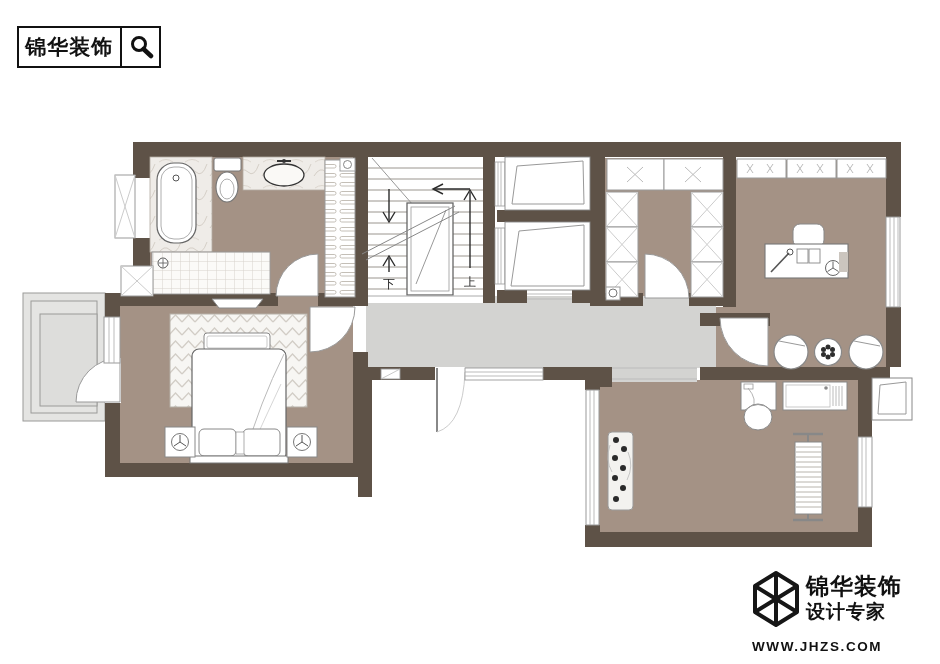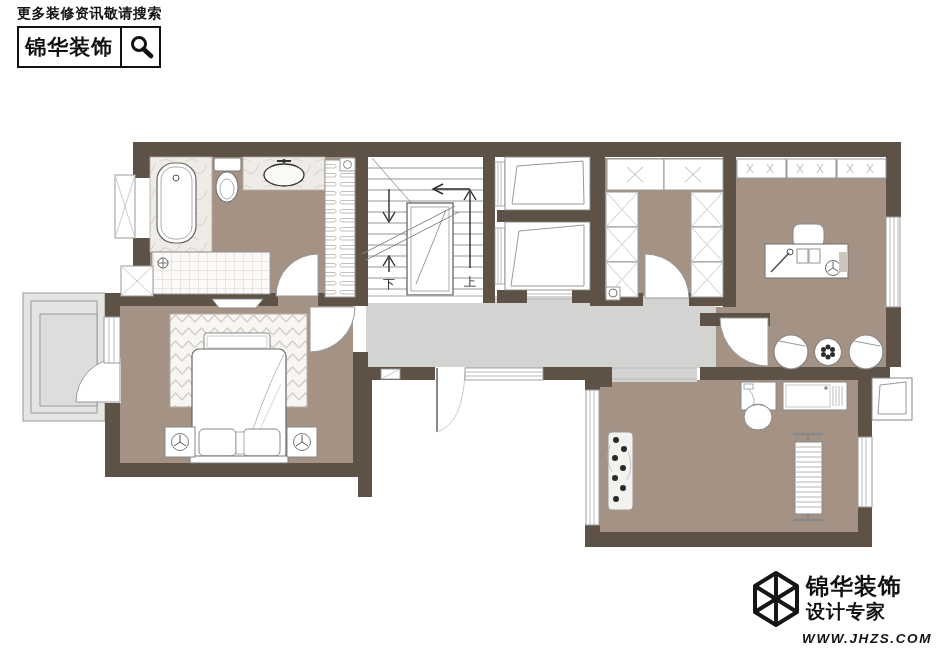--- a/index.html
+++ b/index.html
@@ -377,7 +377,6 @@
     </g>
   </svg>
 
-  <div class="tagline">更多装修资讯敬请搜索</div>
   <div class="logo-box">
     <div class="logo-brand">锦华装饰</div>
     <div class="logo-div"></div>

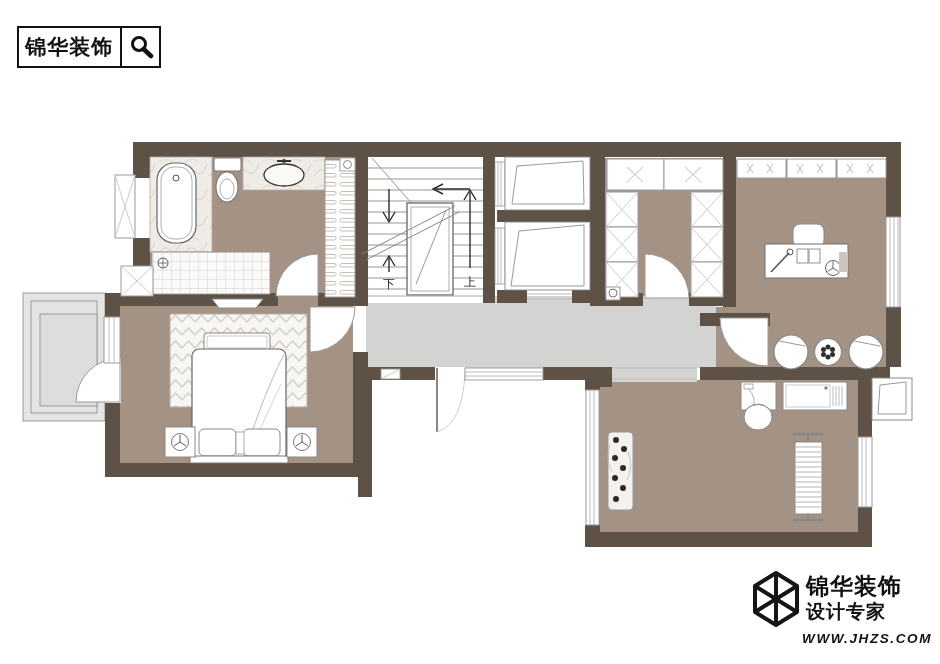--- a/index.html
+++ b/index.html
@@ -19,7 +19,7 @@
   .footer-text{margin-left:6px;font-weight:bold;}
   .footer-brand{font-size:23px;letter-spacing:1px;line-height:26px;}
   .footer-sub{font-size:19px;letter-spacing:1px;line-height:26px;}
-  .footer-site{margin-top:3px;text-align:right;font-size:13.5px;font-weight:bold;letter-spacing:1.6px;font-style:italic;}
+  .footer-site{margin-top:11px;text-align:left;font-size:13.5px;font-weight:bold;letter-spacing:1.6px;}
 </style>
 </head>
 <body>

